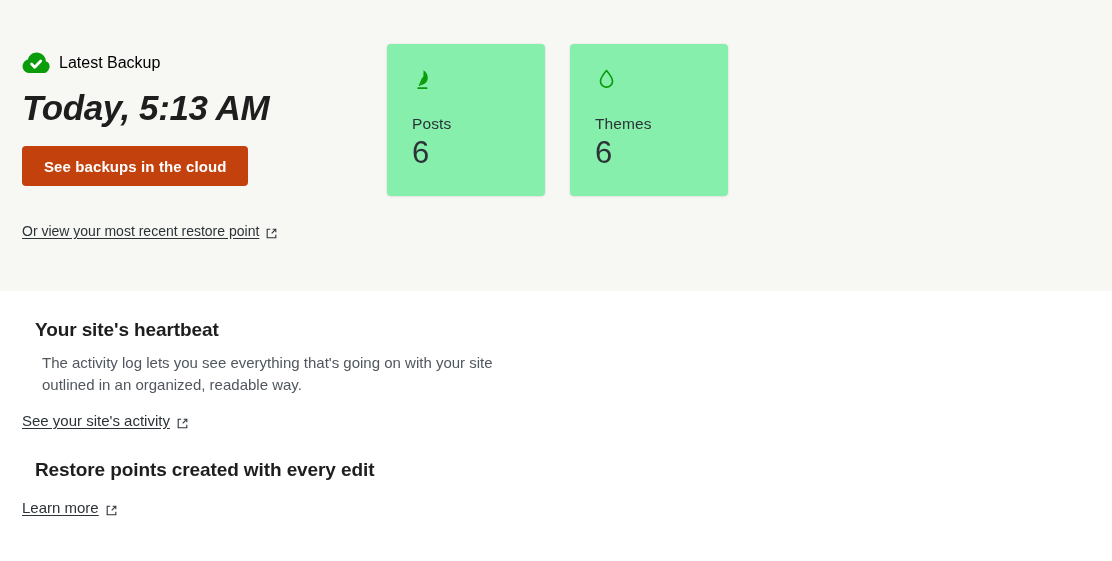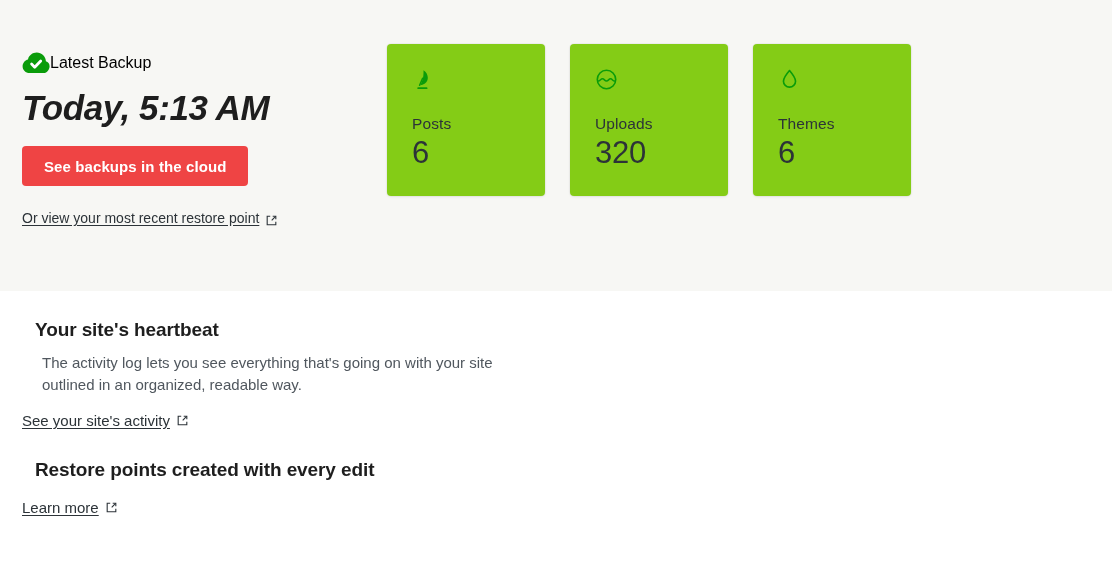--- a/index.html
+++ b/index.html
@@ -32,7 +32,7 @@
   .backup-status {
     display: flex;
     align-items: center;
-    gap: 0;
+    gap: 9px;
     height: 26px;
   }
   .cloud-check-icon {

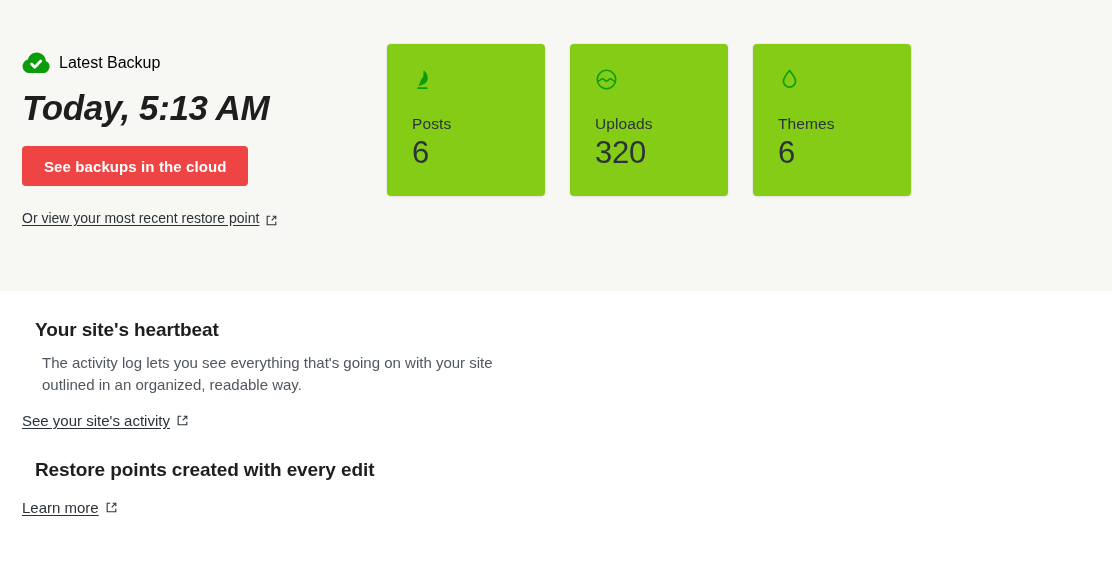--- a/index.html
+++ b/index.html
@@ -91,7 +91,7 @@
   }
   .stat-card {
     width: 158px; height: 152px;
-    background: #84cc16;
+    background: #86efac;
     border-radius: 4px;
     box-shadow: 0 0 0 1px rgba(0,0,0,.03), 0 1px 3px rgba(0,0,0,.06);
     padding: 24px 0 16px 25px;

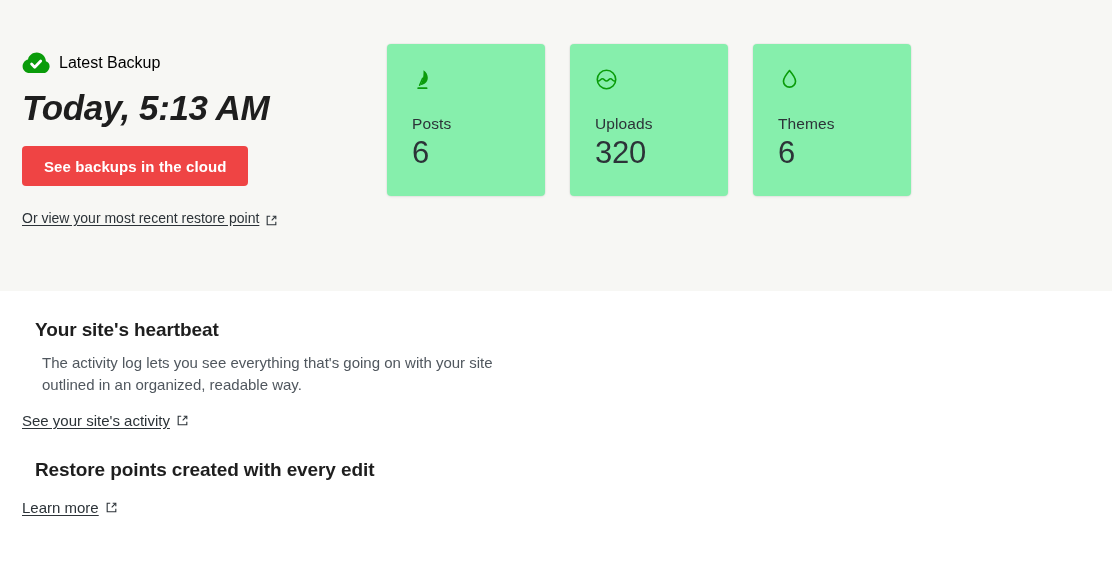--- a/index.html
+++ b/index.html
@@ -199,16 +199,6 @@
         <div class="stat-value">6</div>
       </div>
 
-      <div class="stat-card">
-        <span class="stat-icon">
-          <svg viewBox="0 0 24 24" width="23" height="23" aria-hidden="true">
-            <circle cx="12" cy="12" r="9.6" fill="none" stroke="#0a9c0a" stroke-width="1.7"></circle>
-            <path d="M3.6 13.6c1.6 0 2.3-2.3 4.2-2.3s2.2 2.3 4.2 2.3 2.3-2.3 4.2-2.3 2.3 2.3 4.2 2.3" fill="none" stroke="#0a9c0a" stroke-width="1.6" stroke-linecap="round" stroke-linejoin="round"></path>
-          </svg>
-        </span>
-        <div class="stat-label">Uploads</div>
-        <div class="stat-value">320</div>
-      </div>
 
 
       <div class="stat-card">

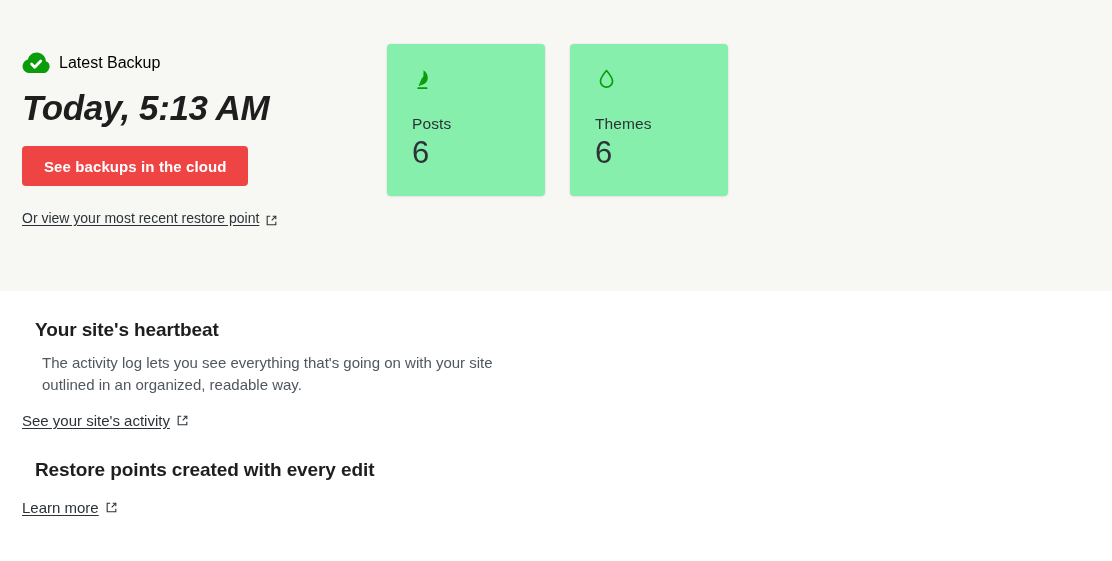--- a/index.html
+++ b/index.html
@@ -57,7 +57,7 @@
     margin-top: 17px;
     height: 40px;
     padding: 0 22px;
-    background: #ef4444;
+    background: #c2410c;
     color: #ffffff;
     border: none;
     border-radius: 4px;

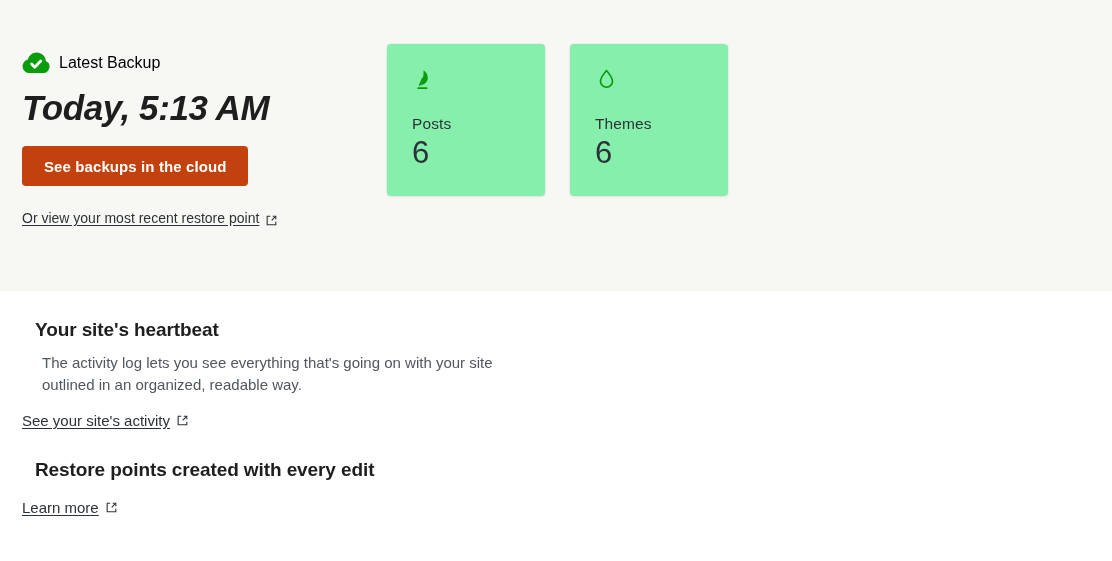--- a/index.html
+++ b/index.html
@@ -71,7 +71,7 @@
     display: inline-flex;
     align-items: center;
     gap: 7px;
-    margin-top: 24px;
+    margin-top: 37px;
     font-size: 14px;
     color: #2c3338;
     text-decoration: underline;

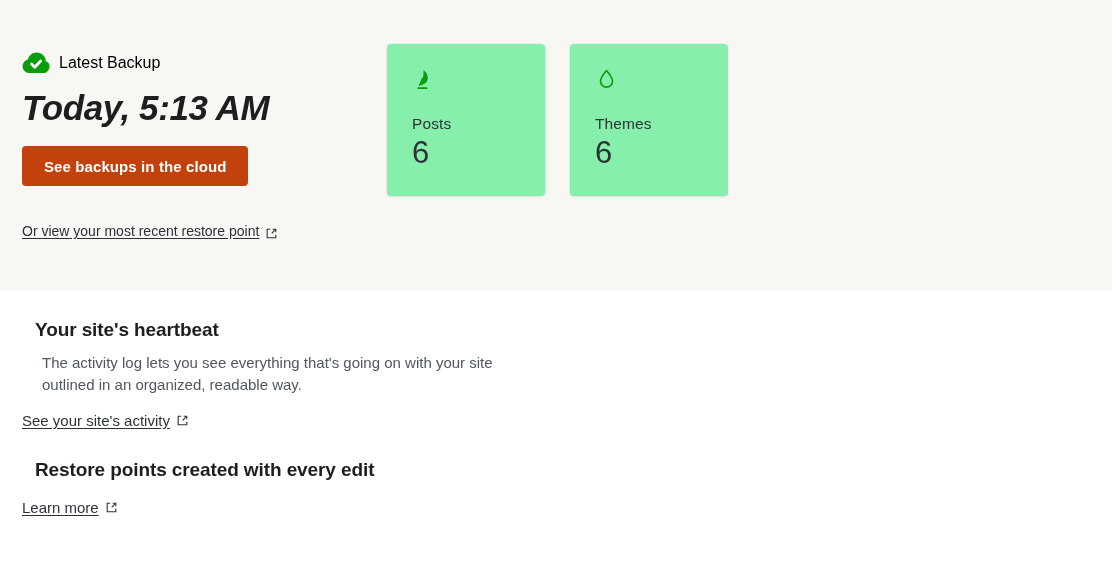--- a/index.html
+++ b/index.html
@@ -138,6 +138,7 @@
   }
   .block-link {
     display: inline-flex;
+    align-items: center;
     gap: 7px;
     margin-top: 16px;
     font-size: 15px;

